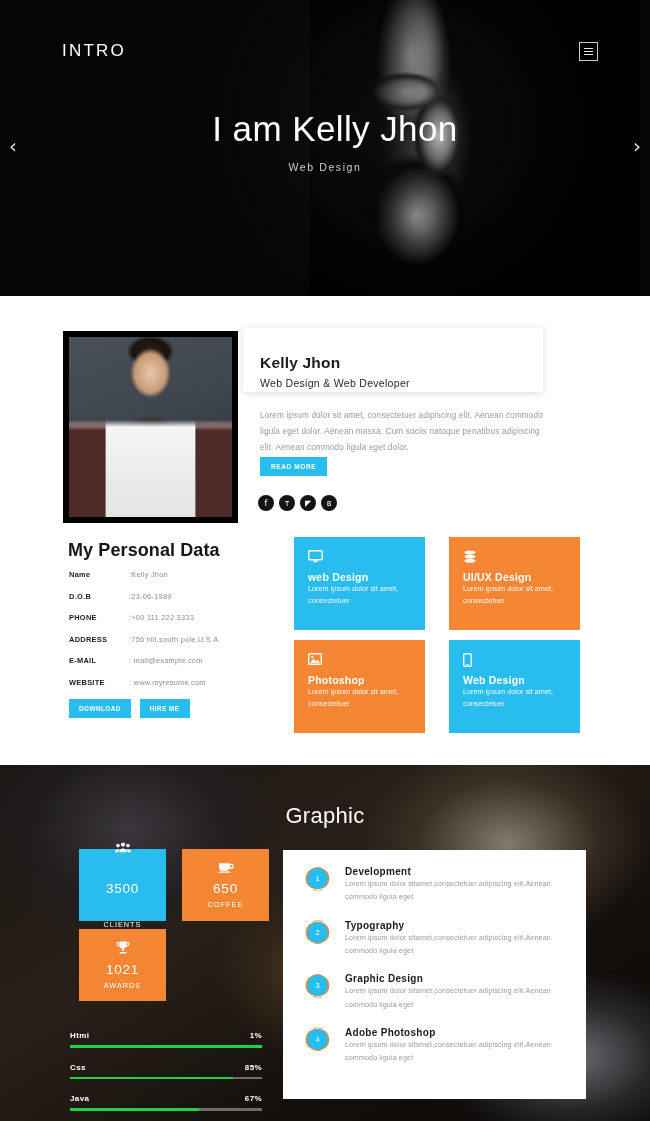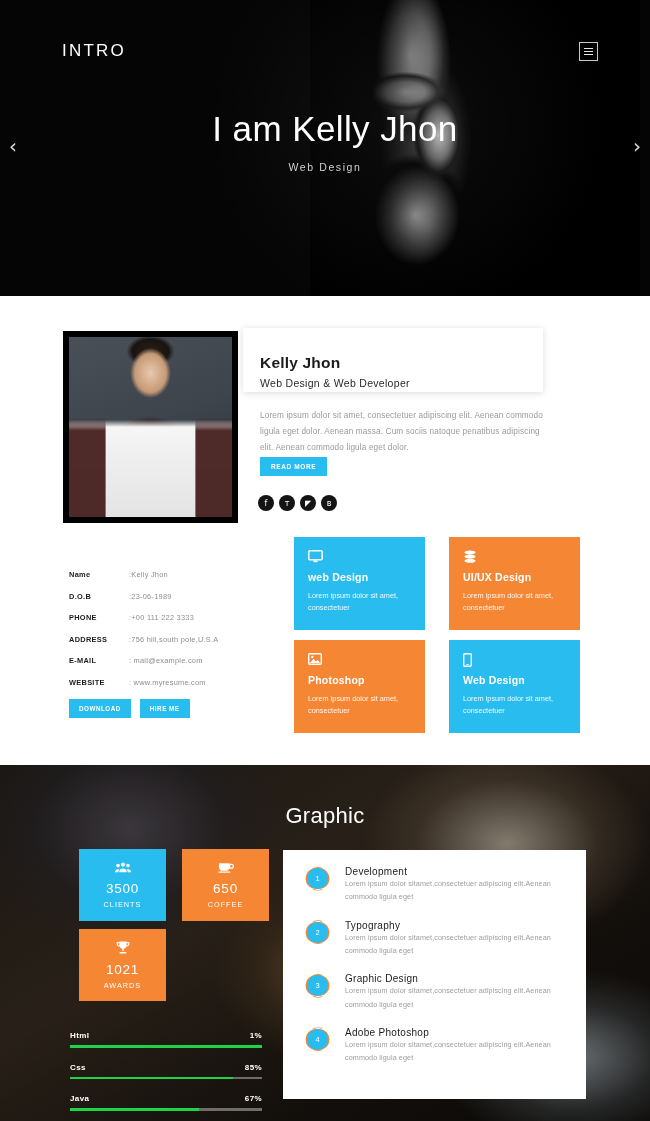--- a/index.html
+++ b/index.html
@@ -281,6 +281,7 @@
       <span>в</span>
     </div>
 
+    <h2 class="pd-title">My Personal Data</h2>
 
     <div class="pd-list">
       <div class="pd-row">

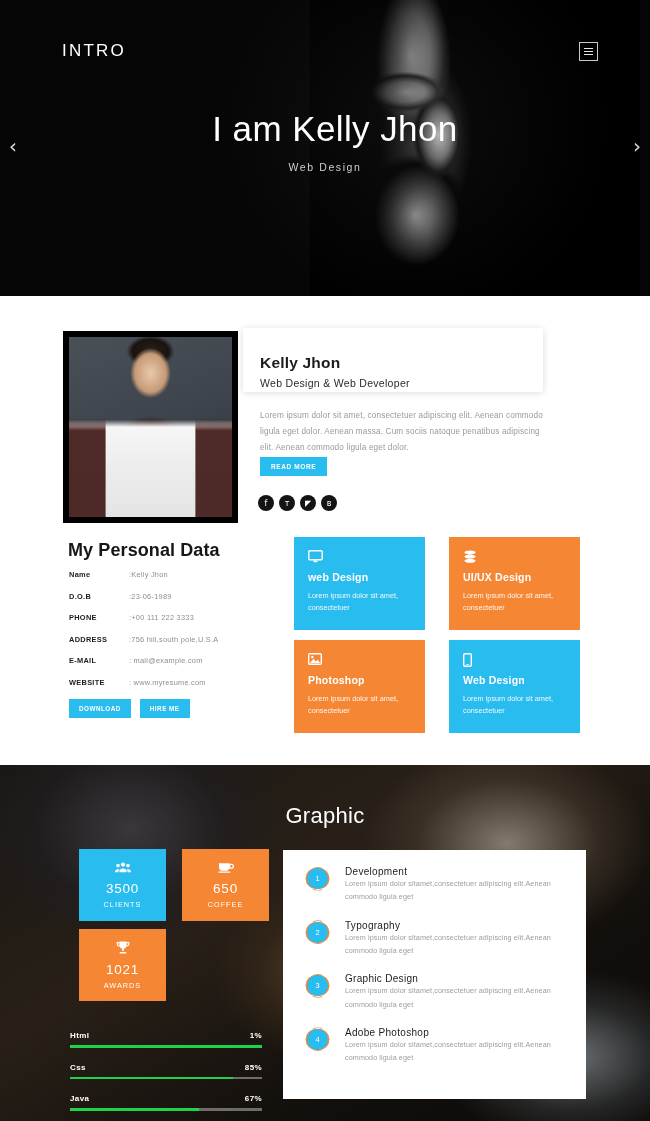--- a/index.html
+++ b/index.html
@@ -168,7 +168,7 @@
   .svc-card.orange { background: #f58634; }
   .svc-icon { height: 19px; font-size: 14px; line-height: 1; font-family: "DejaVu Sans", sans-serif; }
   .svc-card h3 { font-size: 10.5px; font-weight: 700; margin-top: 2px; letter-spacing: 0.2px; }
-  .svc-card p { font-size: 7.3px; line-height: 1.65; margin-top: 7px; color: rgba(255,255,255,0.92); }
+  .svc-card p { font-size: 7.3px; line-height: 1.65; color: rgba(255,255,255,0.92); }
 
   
   .services {

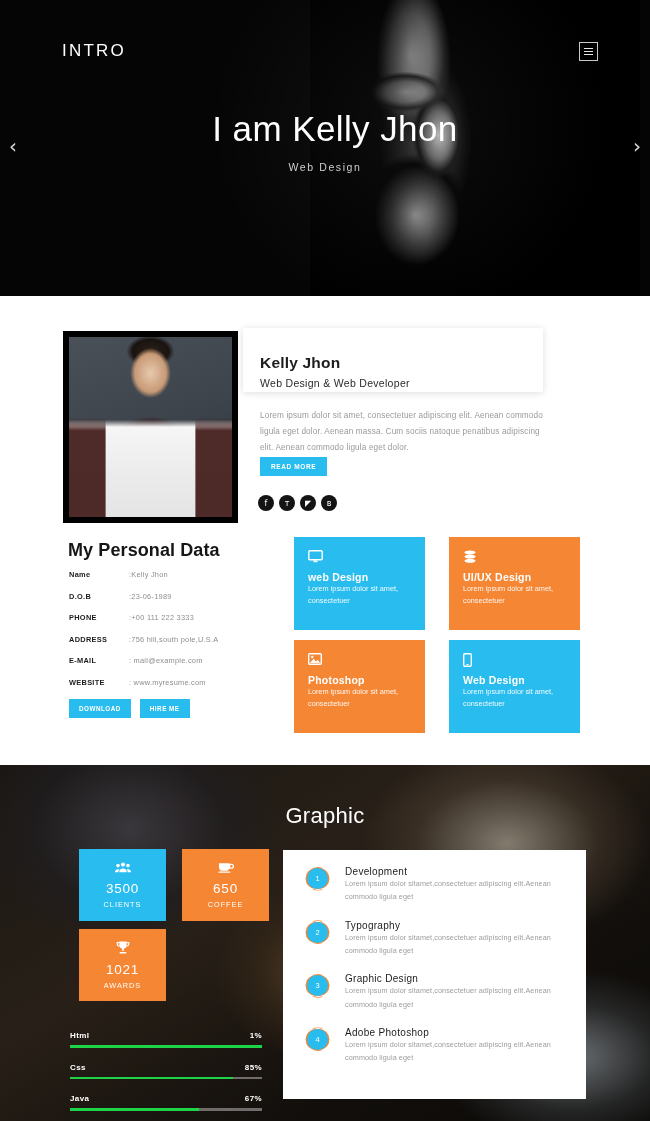--- a/index.html
+++ b/index.html
@@ -230,7 +230,7 @@
     clip-path: polygon(0 0, 30% 0, 30% 100%, 0 100%, 100% 100%, 70% 100%, 70% 0, 100% 0);
     z-index: -1;
   }
-  .svc-body h4 { font-size: 10px; font-weight: 400; color: #1c1c1c; letter-spacing: 0.3px; }
+  .svc-body h4 { font-size: 10px; font-weight: 700; color: #1c1c1c; letter-spacing: 0.3px; }
   .svc-body p { font-size: 7.2px; line-height: 1.85; color: #9c9c9c; letter-spacing: 0.1px; }
 </style>
 </head>

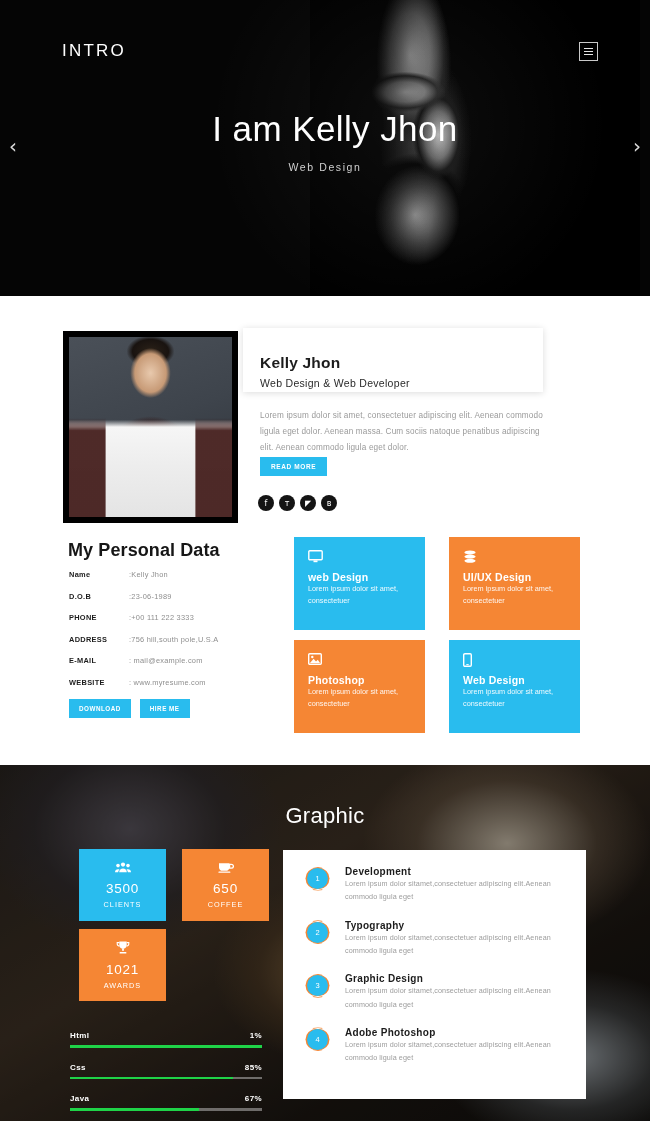--- a/index.html
+++ b/index.html
@@ -197,7 +197,7 @@
     z-index: 3;
   }
   .stat { height: 72px; display: flex; flex-direction: column; align-items: center; justify-content: center; color: #fff; }
-  .stat.cyan { background: #29bcee; }
+  .stat.cyan { background: #29bcee; gap: 20px; }
   .stat.orange { background: #f58634; }
   .stat-icon { font-size: 13px; line-height: 1; margin-bottom: 6px; font-family: "DejaVu Sans", sans-serif; }
   .stat-num { font-size: 13.5px; letter-spacing: 0.8px; font-weight: 400; }

